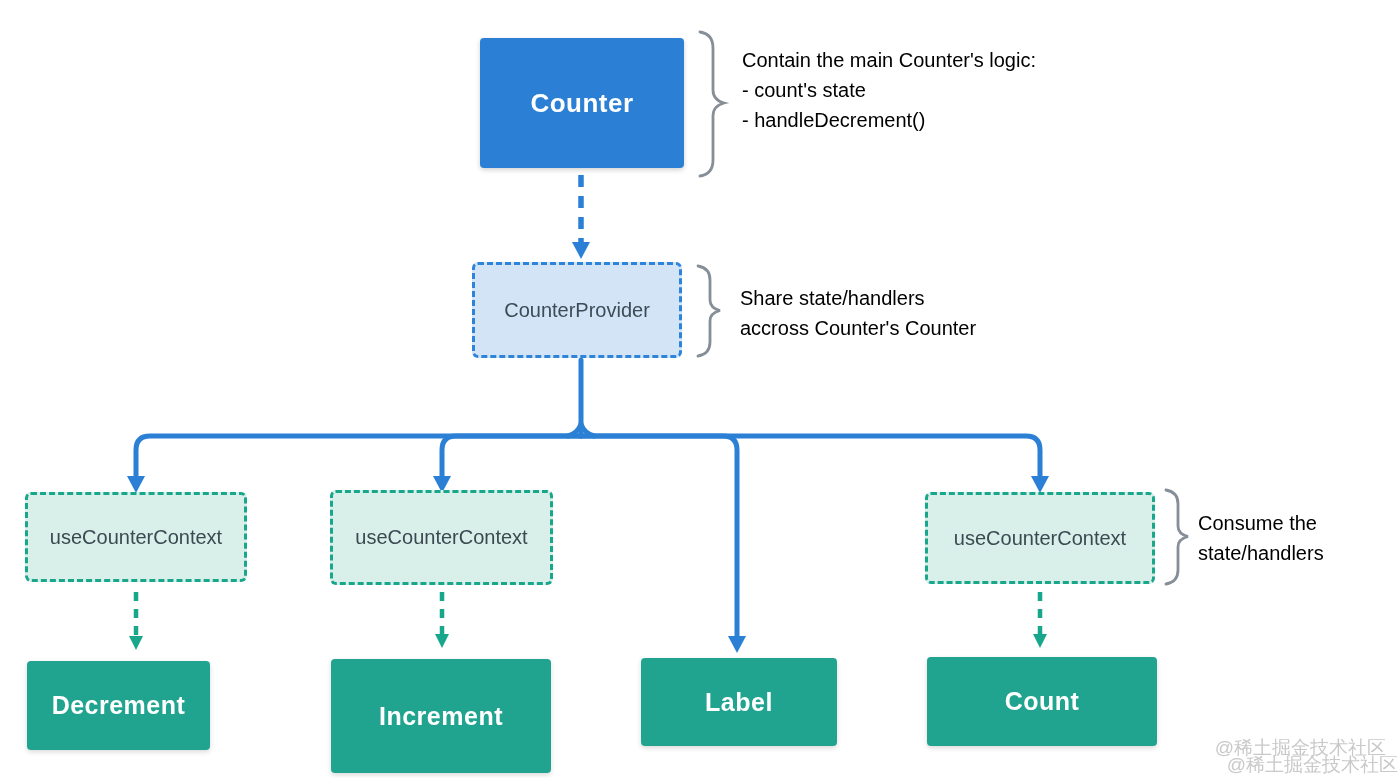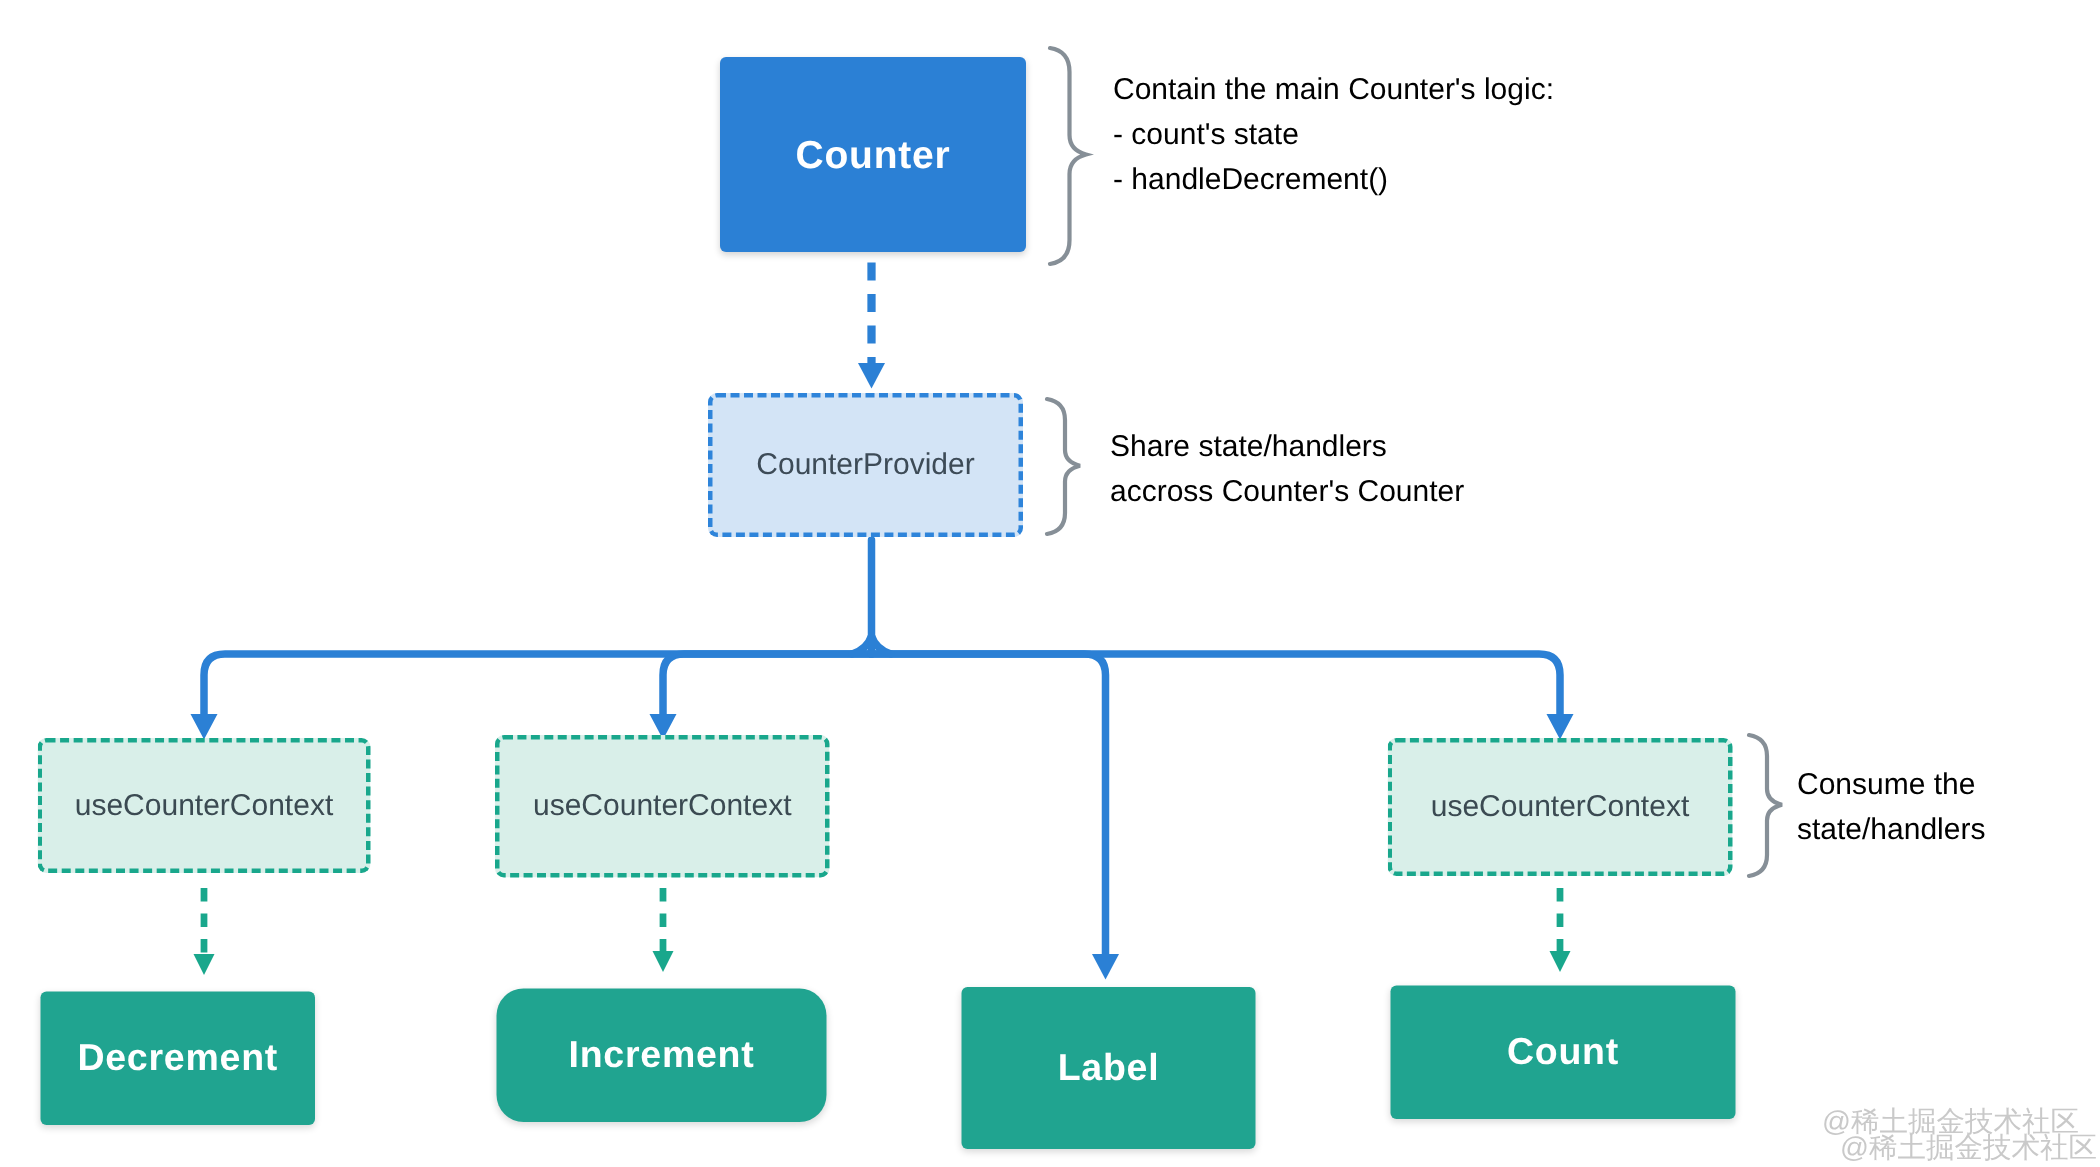--- a/index.html
+++ b/index.html
@@ -112,7 +112,7 @@
     <span>Decrement</span>
   </div>
 
-  <div class="node node-solid-teal" style="left:331px;top:659px;width:220px;height:89px;border-radius:18px;">
+  <div class="node node-solid-teal" style="left:331px;top:659px;width:220px;height:114px;">
     <span>Increment</span>
   </div>
 

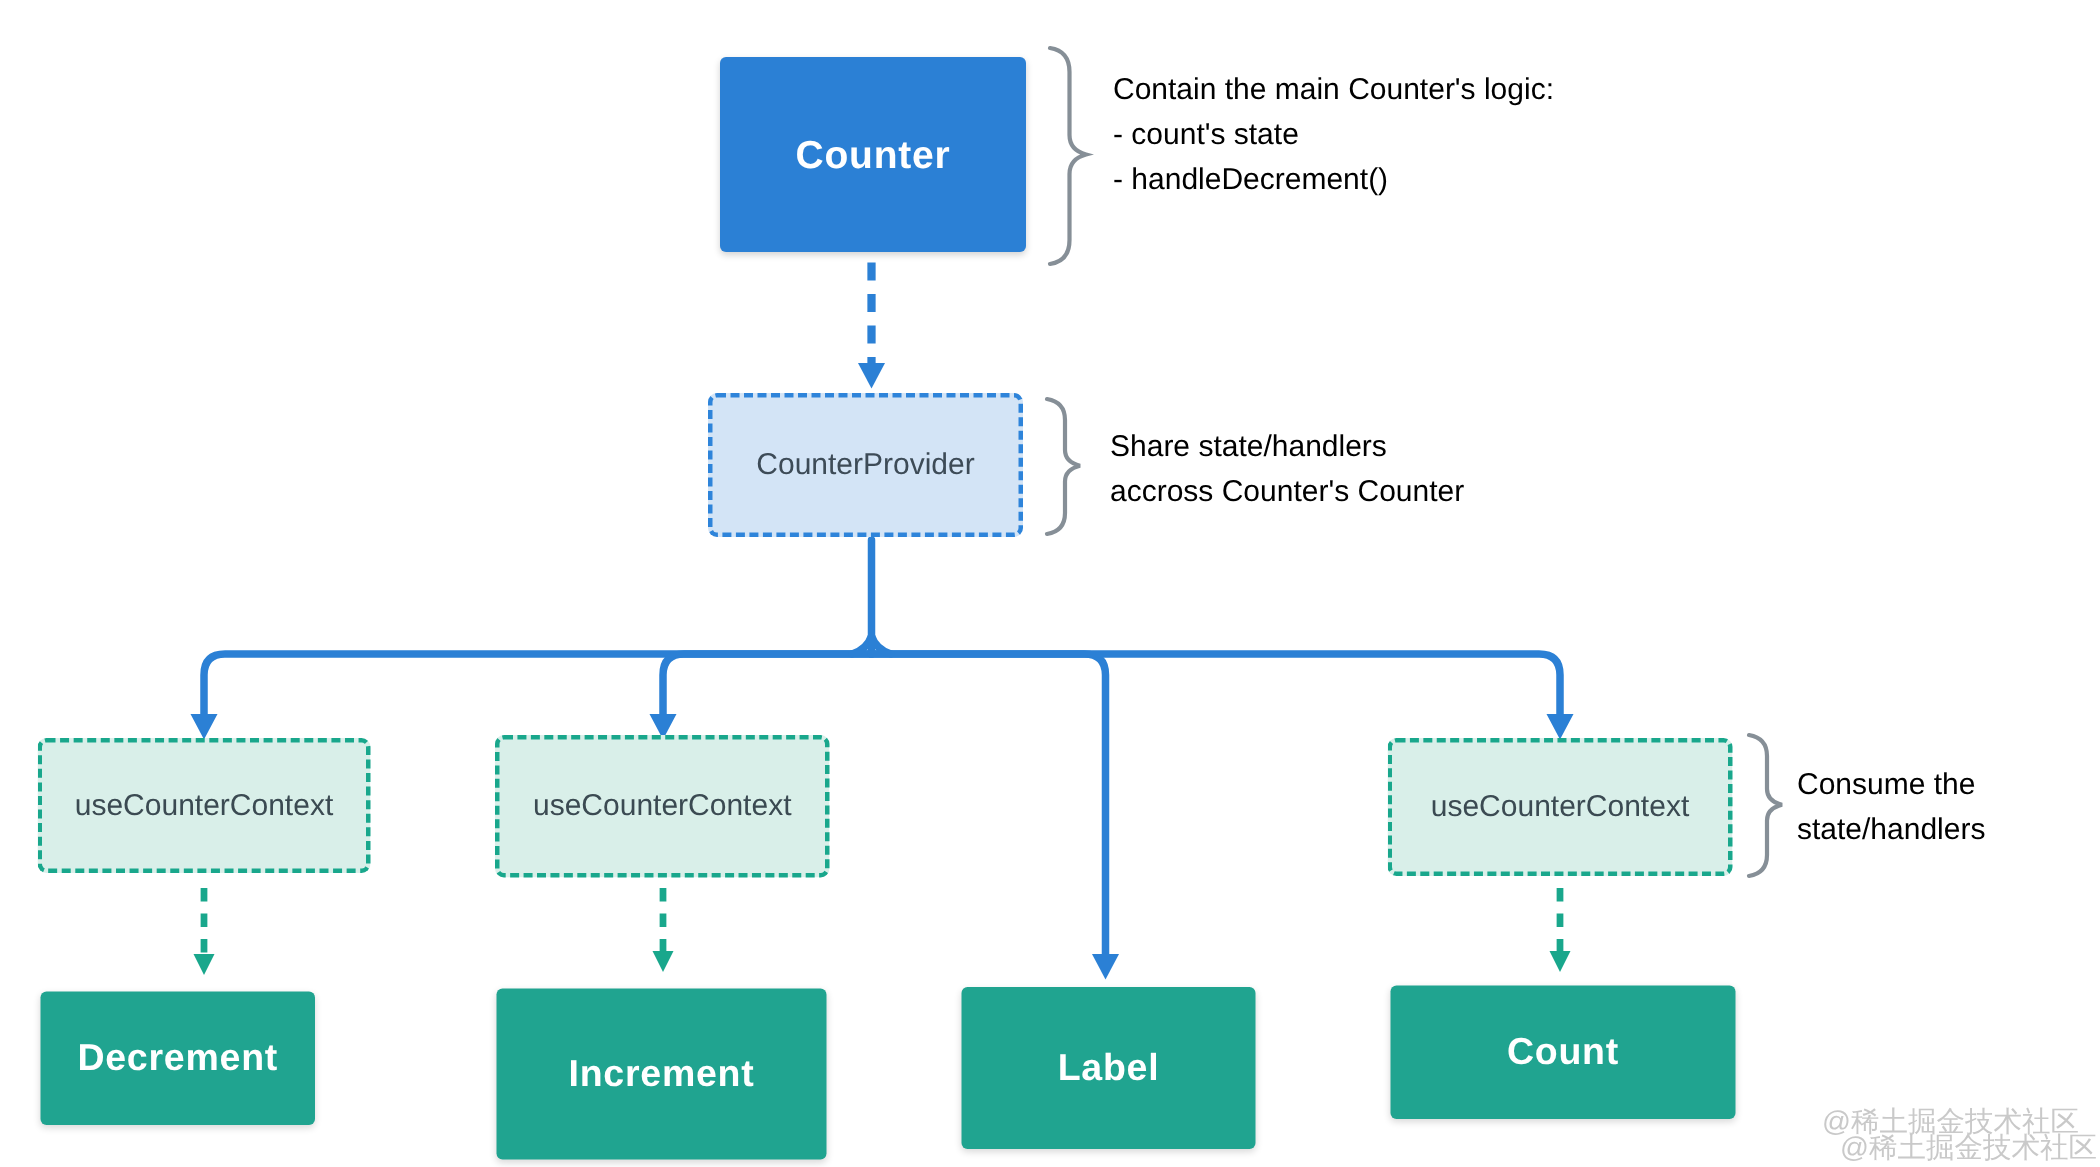--- a/index.html
+++ b/index.html
@@ -116,7 +116,7 @@
     <span>Increment</span>
   </div>
 
-  <div class="node node-solid-teal" style="left:641px;top:658px;width:196px;height:108px;">
+  <div class="node node-solid-teal" style="left:641px;top:658px;width:196px;height:88px;">
     <span>Label</span>
   </div>
 

